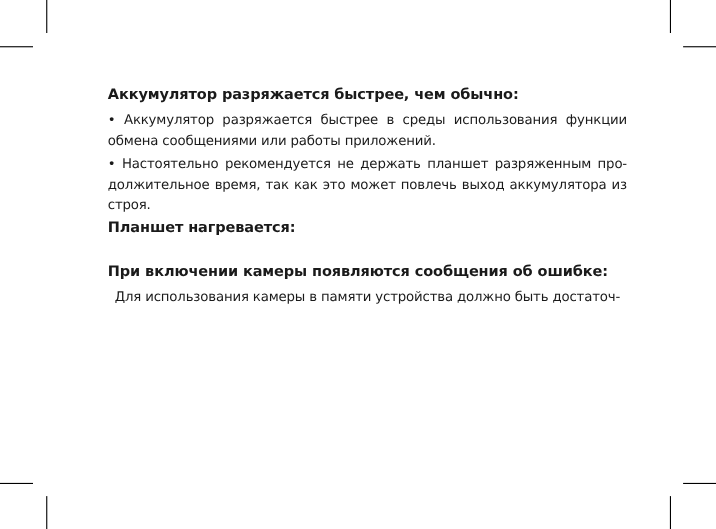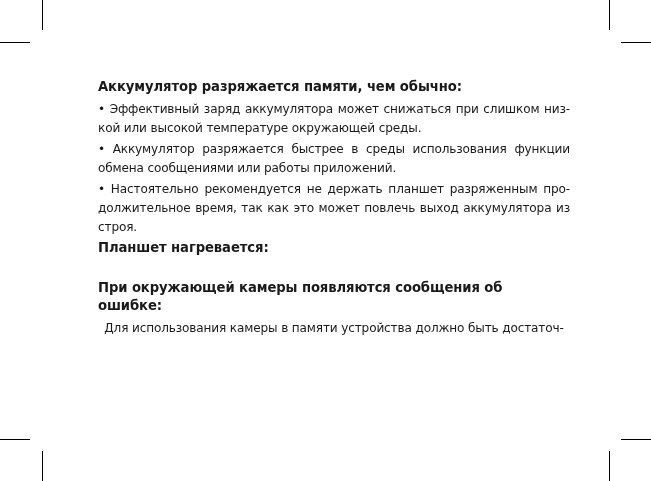--- a/index.html
+++ b/index.html
@@ -62,7 +62,7 @@
 
 <div class="page">
 
-  <h2 class="heading h1">Аккумулятор разряжается памяти, чем обычно:</h2>
+  <h2 class="heading h1">Аккумулятор разряжается быстрее, чем обычно:</h2>
   <p class="para b">• Эффективный заряд аккумулятора может снижаться при слишком низ-кой или высокой температуре окружающей среды.</p>
   <p class="para b">• Аккумулятор разряжается быстрее в среды использования функции обмена сообщениями или работы приложений.</p>
   <p class="para">• Настоятельно рекомендуется не держать планшет разряженным про-должительное время, так как это может повлечь выход аккумулятора из строя.</p>

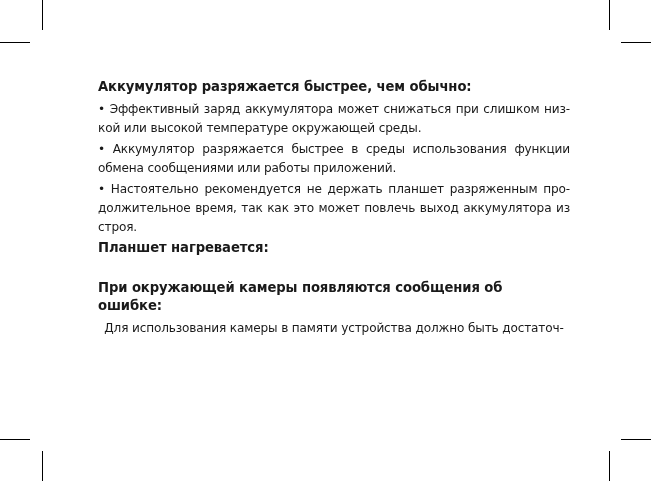--- a/index.html
+++ b/index.html
@@ -63,7 +63,6 @@
 <div class="page">
 
   <h2 class="heading h1">Аккумулятор разряжается быстрее, чем обычно:</h2>
-  <p class="para b">• Эффективный заряд аккумулятора может снижаться при слишком низ-кой или высокой температуре окружающей среды.</p>
   <p class="para b">• Аккумулятор разряжается быстрее в среды использования функции обмена сообщениями или работы приложений.</p>
   <p class="para">• Настоятельно рекомендуется не держать планшет разряженным про-должительное время, так как это может повлечь выход аккумулятора из строя.</p>
 

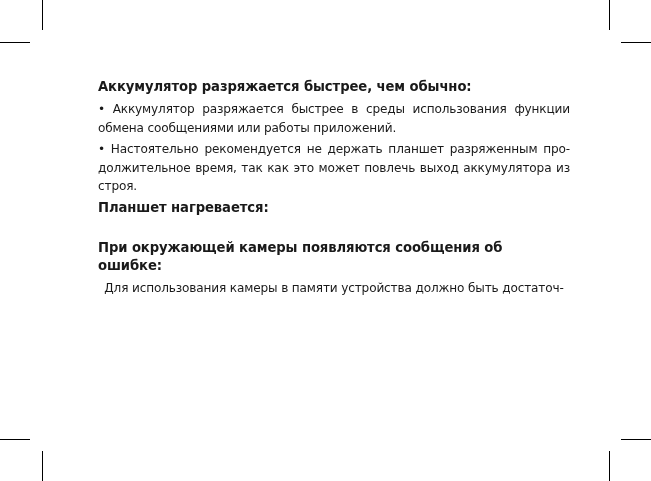--- a/index.html
+++ b/index.html
@@ -68,7 +68,7 @@
 
   <h2 class="heading h2">Планшет нагревается:</h2>
 
-  <h2 class="heading h3">При окружающей камеры появляются сообщения об ошибке:</h2>
+  <h2 class="heading h3">При включении камеры появляются сообщения об ошибке:</h2>
   <p class="para" style="text-align:center;">Для использования камеры в памяти устройства должно быть достаточ-</p>
 
 </div>

